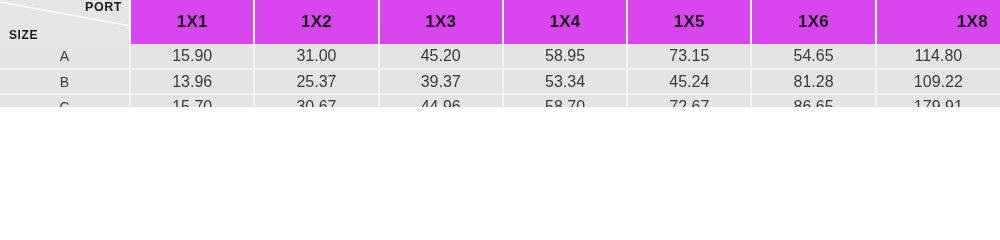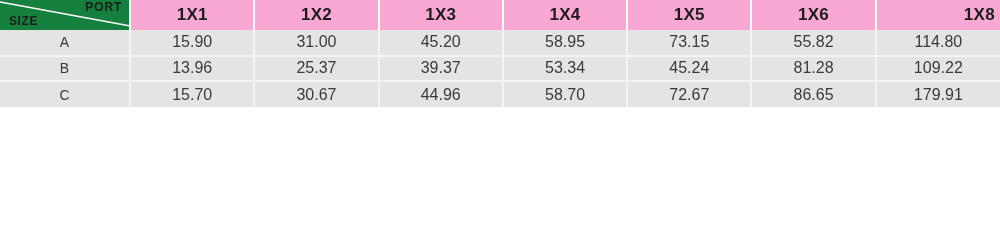--- a/index.html
+++ b/index.html
@@ -45,7 +45,7 @@
   
   th.corner {
     position: relative;
-    background: #15803d;
+    background: #e5e5e5;
     padding: 0;
     overflow: hidden;
     text-align: center;

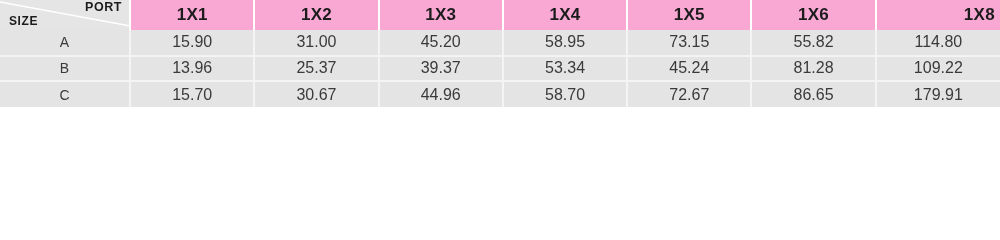--- a/index.html
+++ b/index.html
@@ -29,13 +29,13 @@
   thead tr { height: 28px; }
 
   th {
-    background: #f9a8d4;
+    background: #d946ef;
     color: #1c1c1c;
     font-size: 17px;
     font-weight: bold;
     text-align: center;
     vertical-align: middle;
-    padding: 5px;
+    padding: 12px;
     border: 0;
     border-right: 2px solid #ffffff;
     letter-spacing: 0.3px;

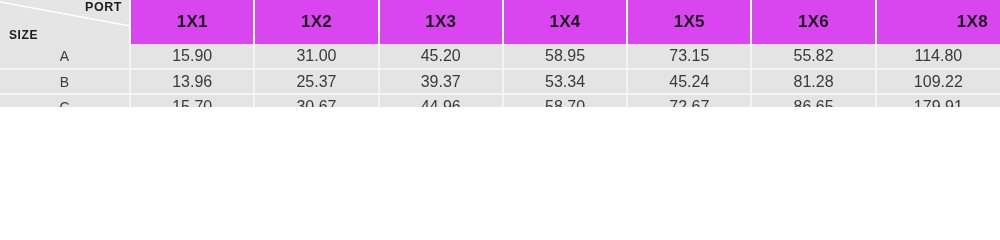--- a/index.html
+++ b/index.html
@@ -144,7 +144,7 @@
       <td>45.20</td>
       <td>58.95</td>
       <td>73.15</td>
-      <td>55.82</td>
+      <td>54.65</td>
       <td>114.80</td>
     </tr>
     <tr>

